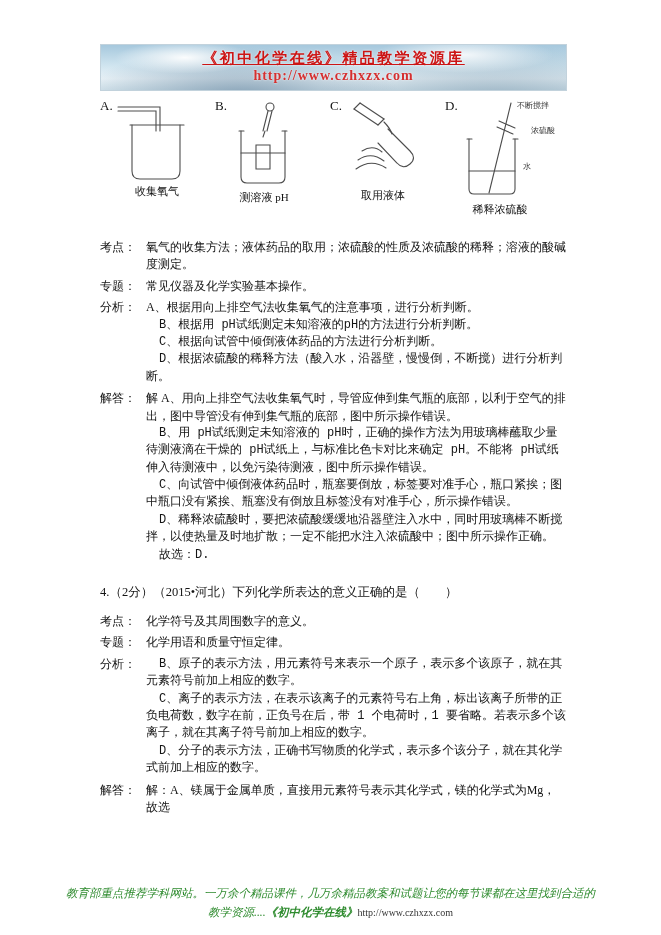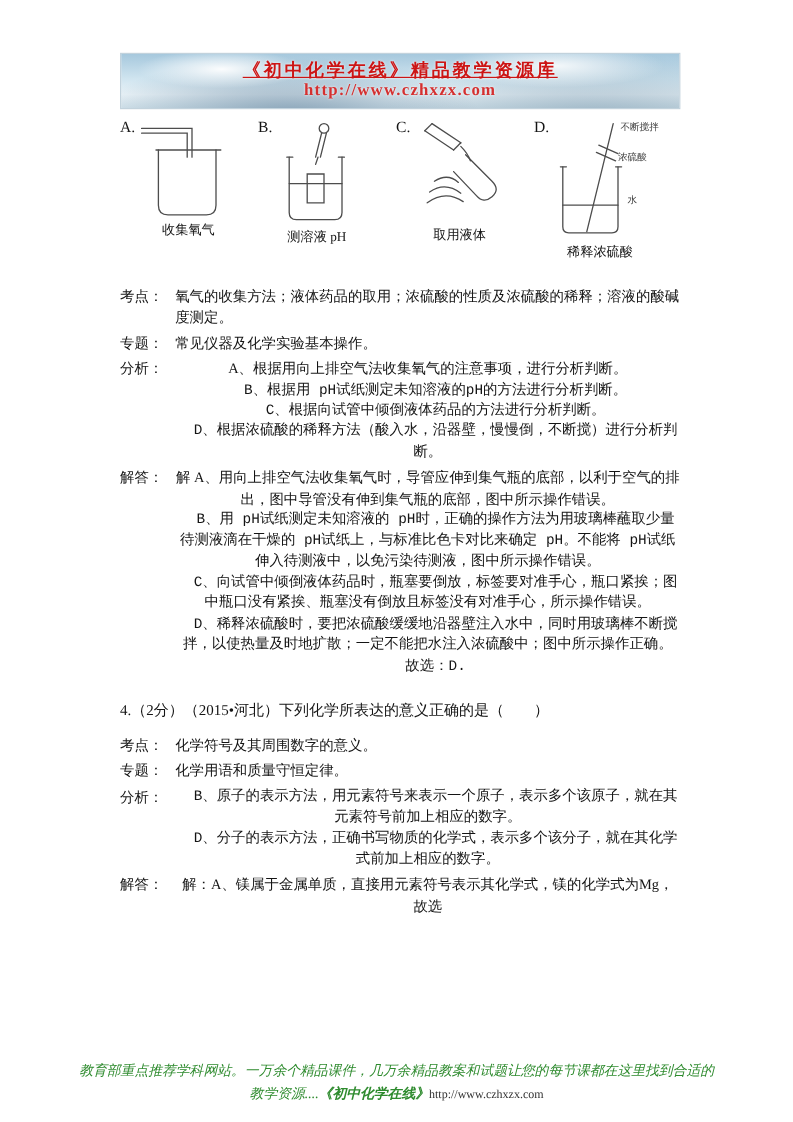--- a/index.html
+++ b/index.html
@@ -141,7 +141,7 @@
           </g>
         </svg>
         <span class="mini-label" style="left:62px; top:-1px">不断搅拌</span>
-        <span class="mini-label" style="left:60px; top:24px">浓硫酸</span>
+        <span class="mini-label" style="left:76px; top:24px">浓硫酸</span>
         <span class="mini-label" style="left:68px; top:60px">水</span>
         <div class="caption" style="width:90px">稀释浓硫酸</div>
       </div>

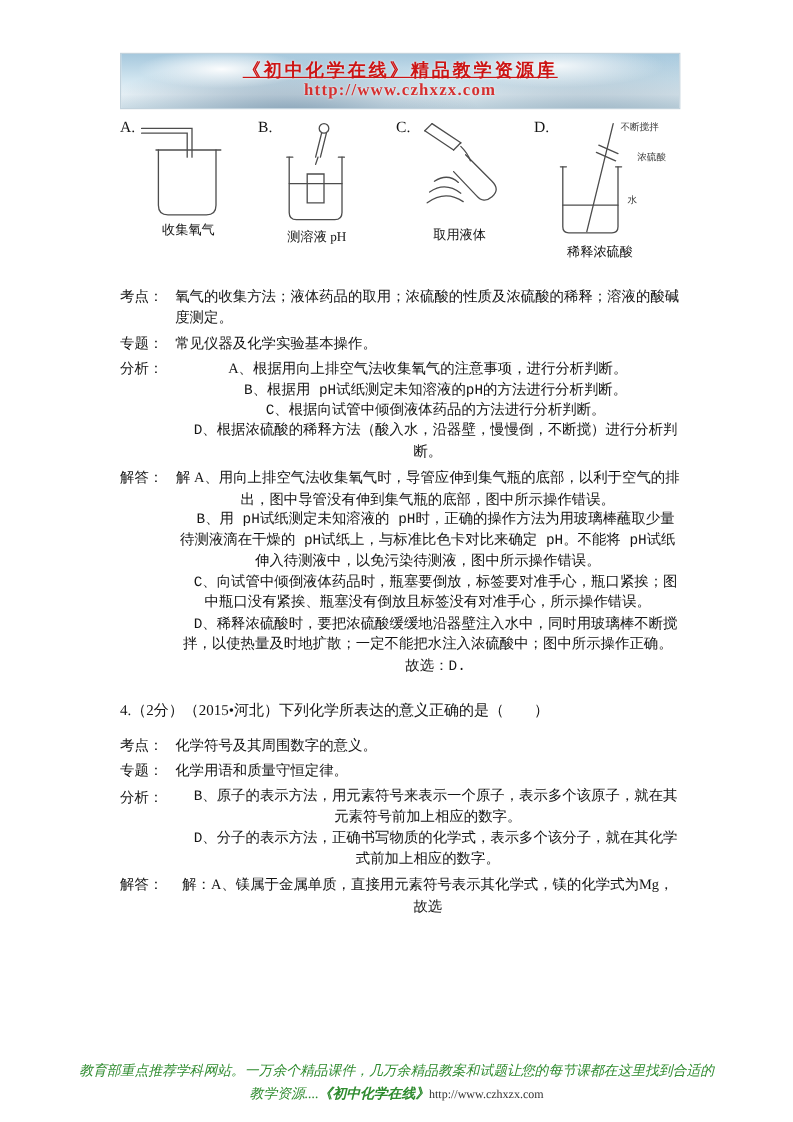--- a/index.html
+++ b/index.html
@@ -46,7 +46,7 @@
   .block.first { margin-top:15px; }
   .lbl { flex:0 0 46px; }
   .txt { flex:1; }
-  .txt p { margin:0;text-align:center; }
+  .txt p { margin:0; }
   .txt p.sub { text-indent:13px;font-family:Liberation Mono, monospace; }
 
   

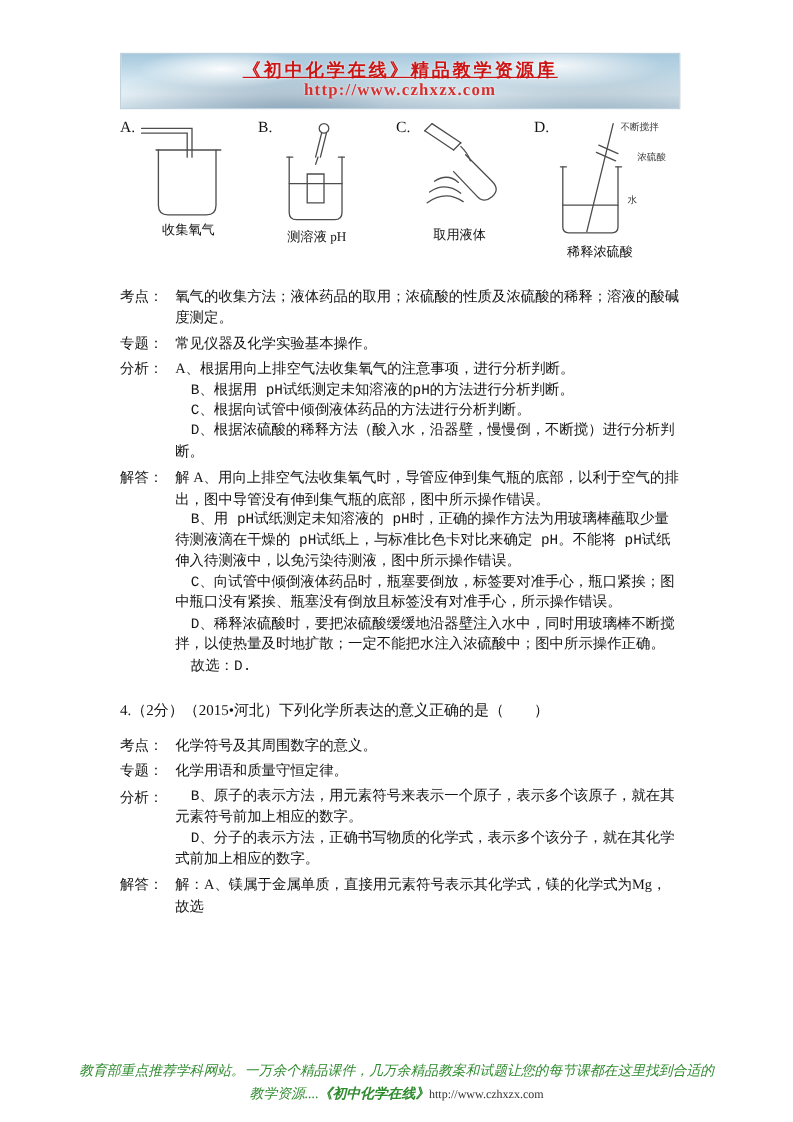--- a/index.html
+++ b/index.html
@@ -198,6 +198,7 @@
     <span class="lbl">分析：</span>
     <div class="txt">
       <p class="sub">B、原子的表示方法，用元素符号来表示一个原子，表示多个该原子，就在其元素符号前加上相应的数字。</p>
+      <p class="sub">C、离子的表示方法，在表示该离子的元素符号右上角，标出该离子所带的正负电荷数，数字在前，正负号在后，带 1 个电荷时，1 要省略。若表示多个该离子，就在其离子符号前加上相应的数字。</p>
       <p class="sub">D、分子的表示方法，正确书写物质的化学式，表示多个该分子，就在其化学式前加上相应的数字。</p>
     </div>
   </div>

